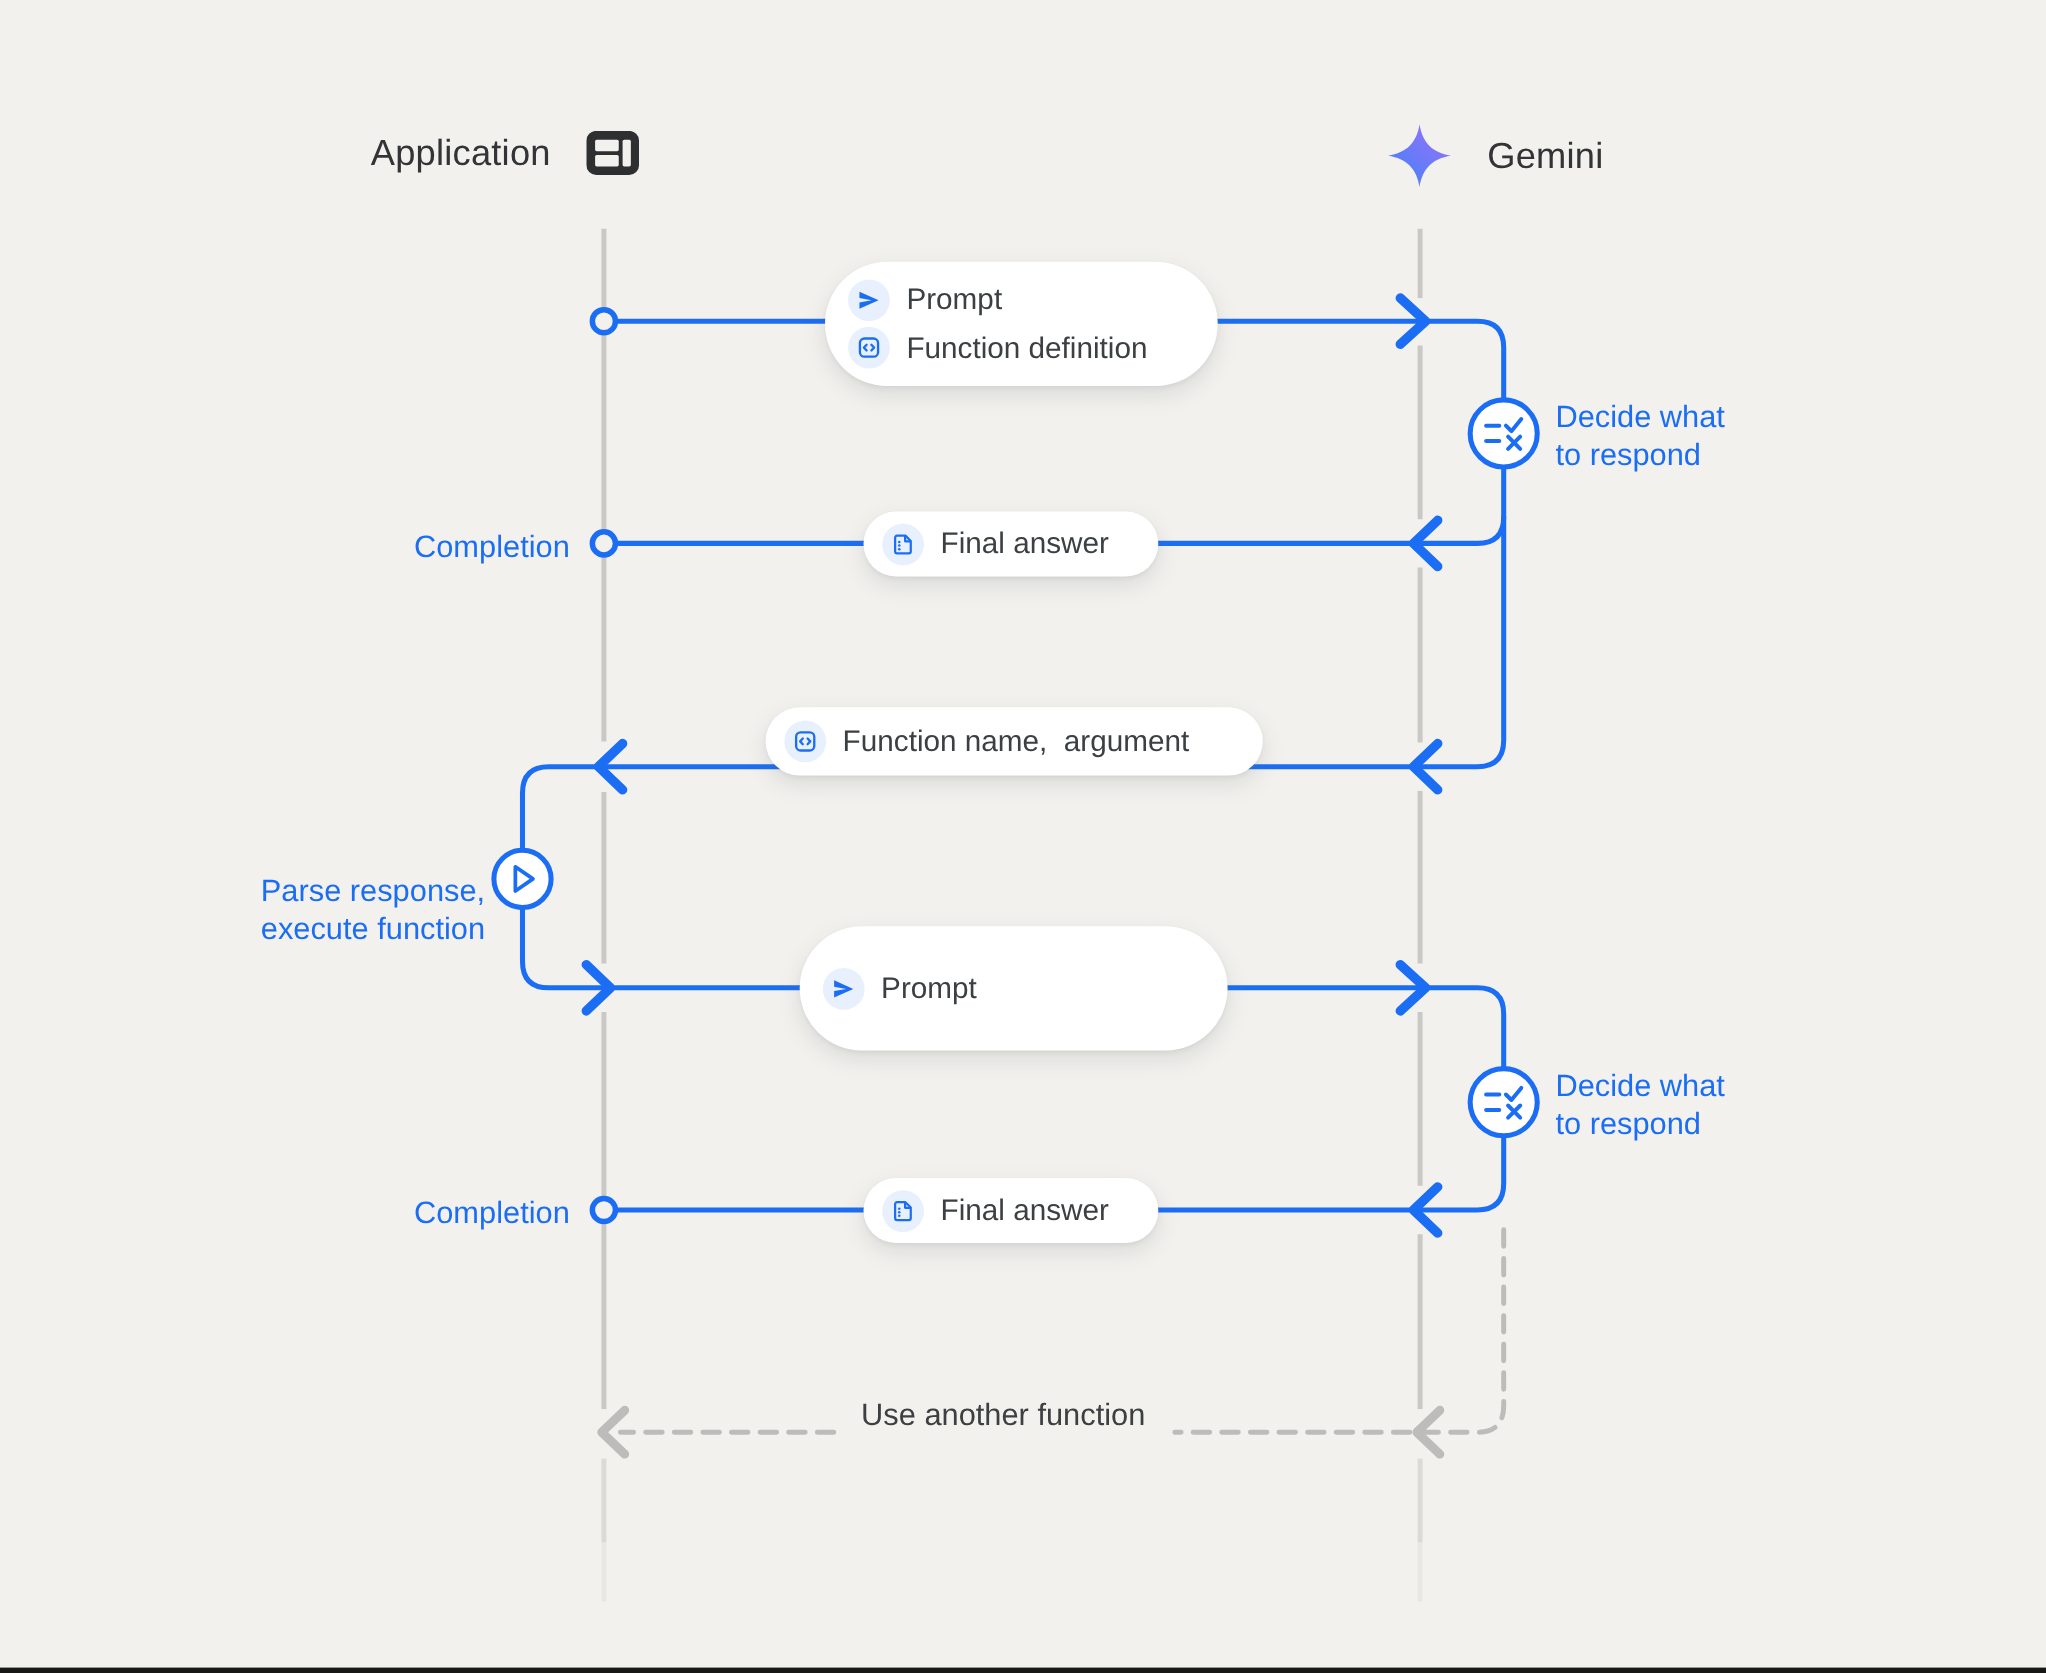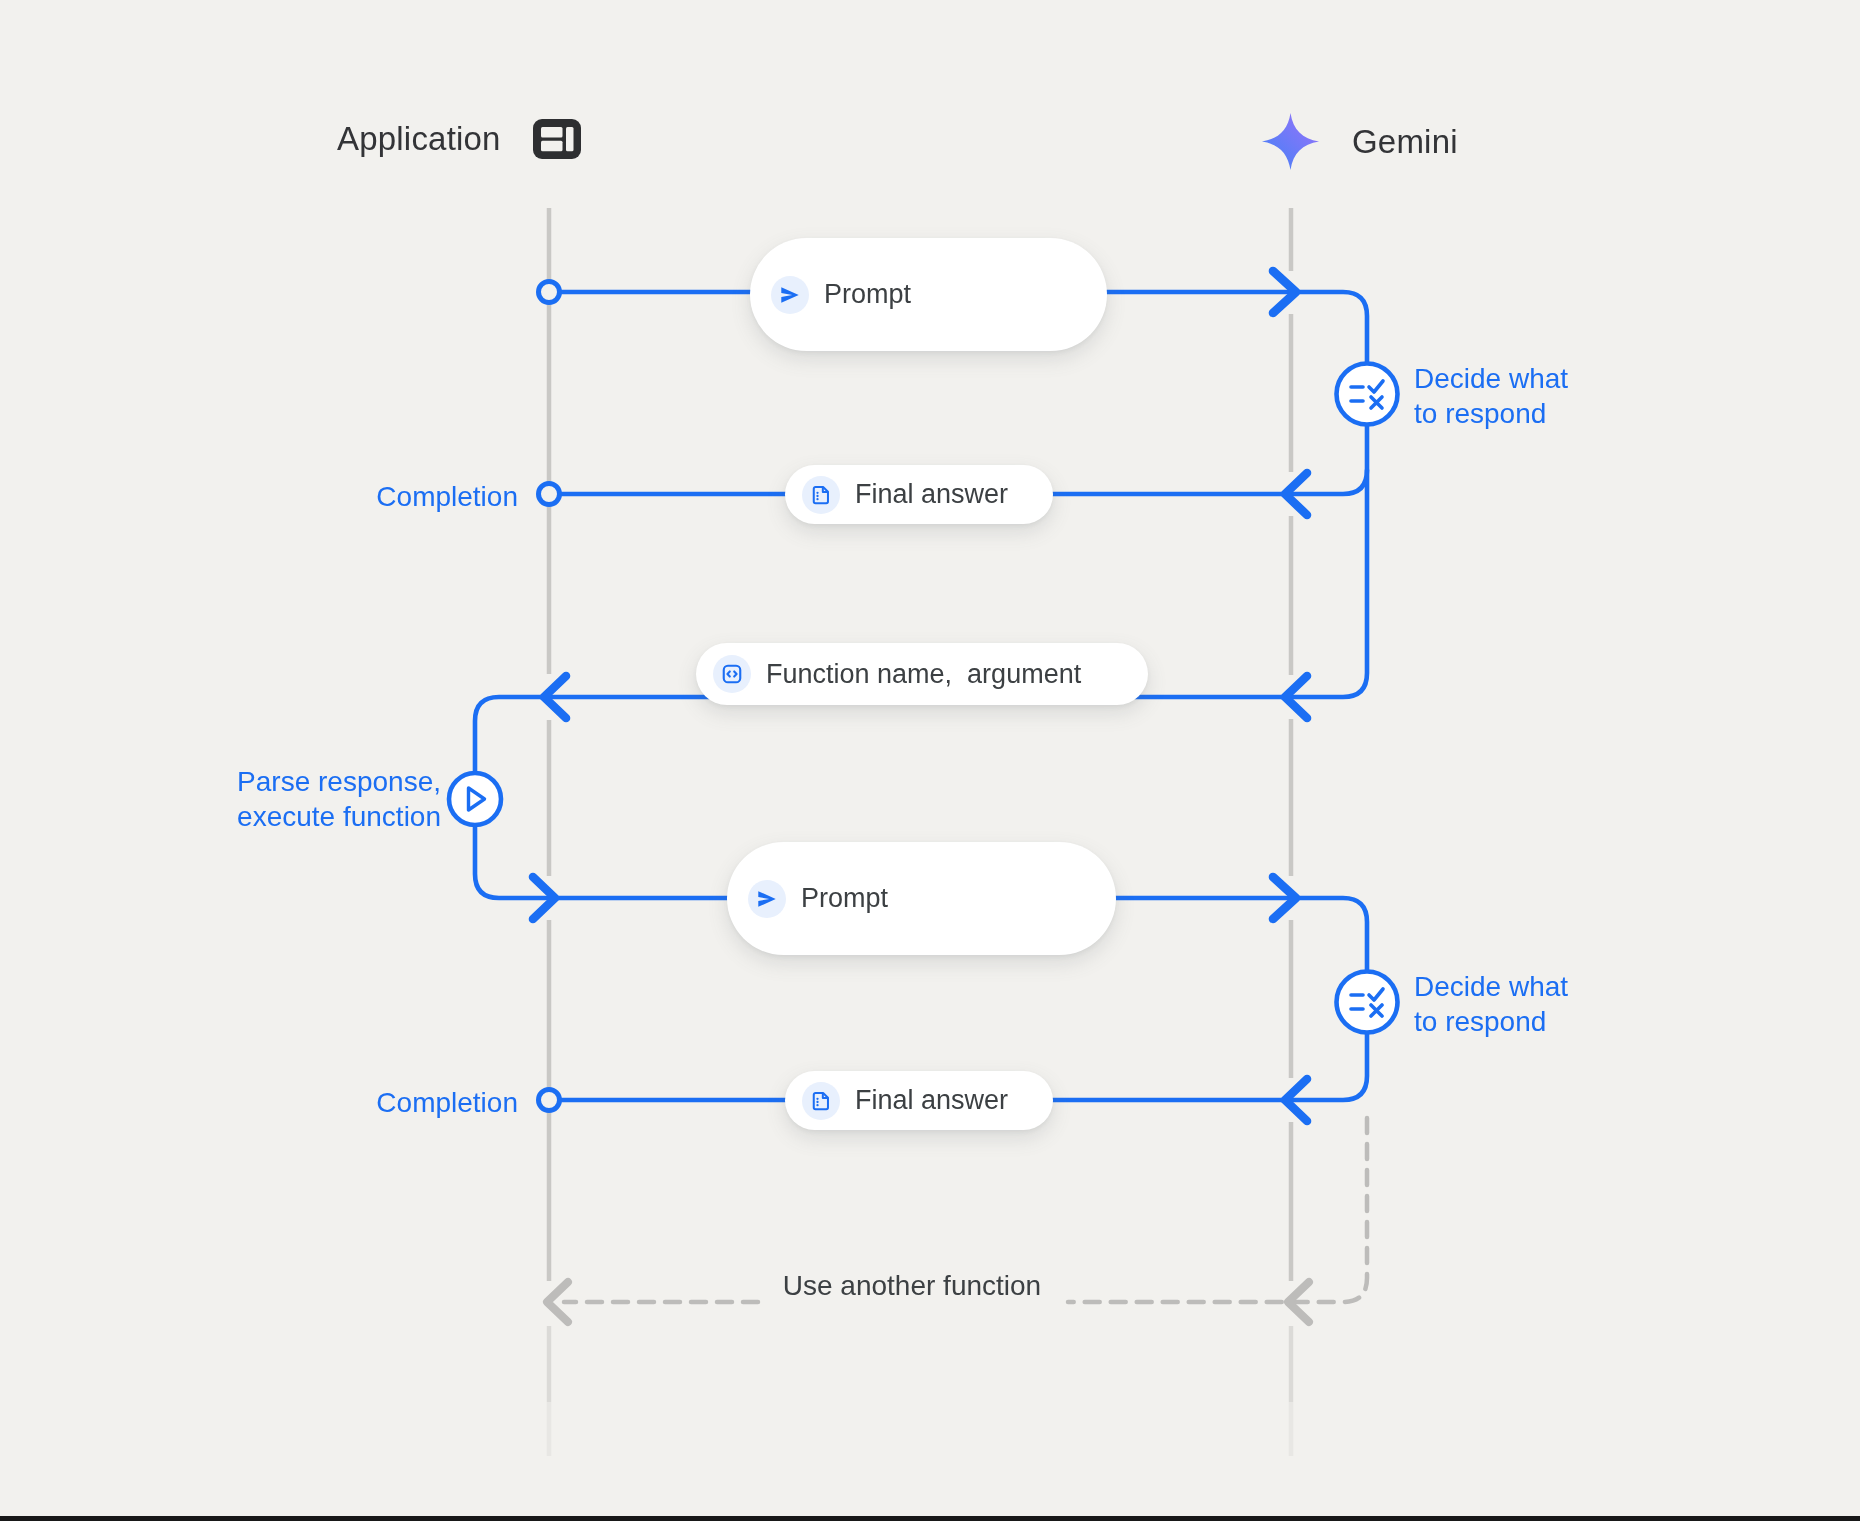--- a/index.html
+++ b/index.html
@@ -143,6 +143,15 @@
       </span>
       <span class="pill-label">Prompt</span>
     </div>
+    <div class="pill-row">
+      <span class="icon-chip">
+        <svg width="22" height="22" viewBox="0 0 24 24">
+          <rect x="3" y="3" width="18" height="18" rx="4.5" fill="none" stroke="#1B6EF3" stroke-width="2.3"></rect>
+          <path d="M9.6 9.2 L7 12 L9.6 14.8 M14.4 9.2 L17 12 L14.4 14.8" fill="none" stroke="#1B6EF3" stroke-width="2.3" stroke-linecap="round" stroke-linejoin="round"></path>
+        </svg>
+      </span>
+      <span class="pill-label">Function definition</span>
+    </div>
   </div>
 
   <div class="pill single" style="left:785px;top:465px;width:268px;height:59px;">

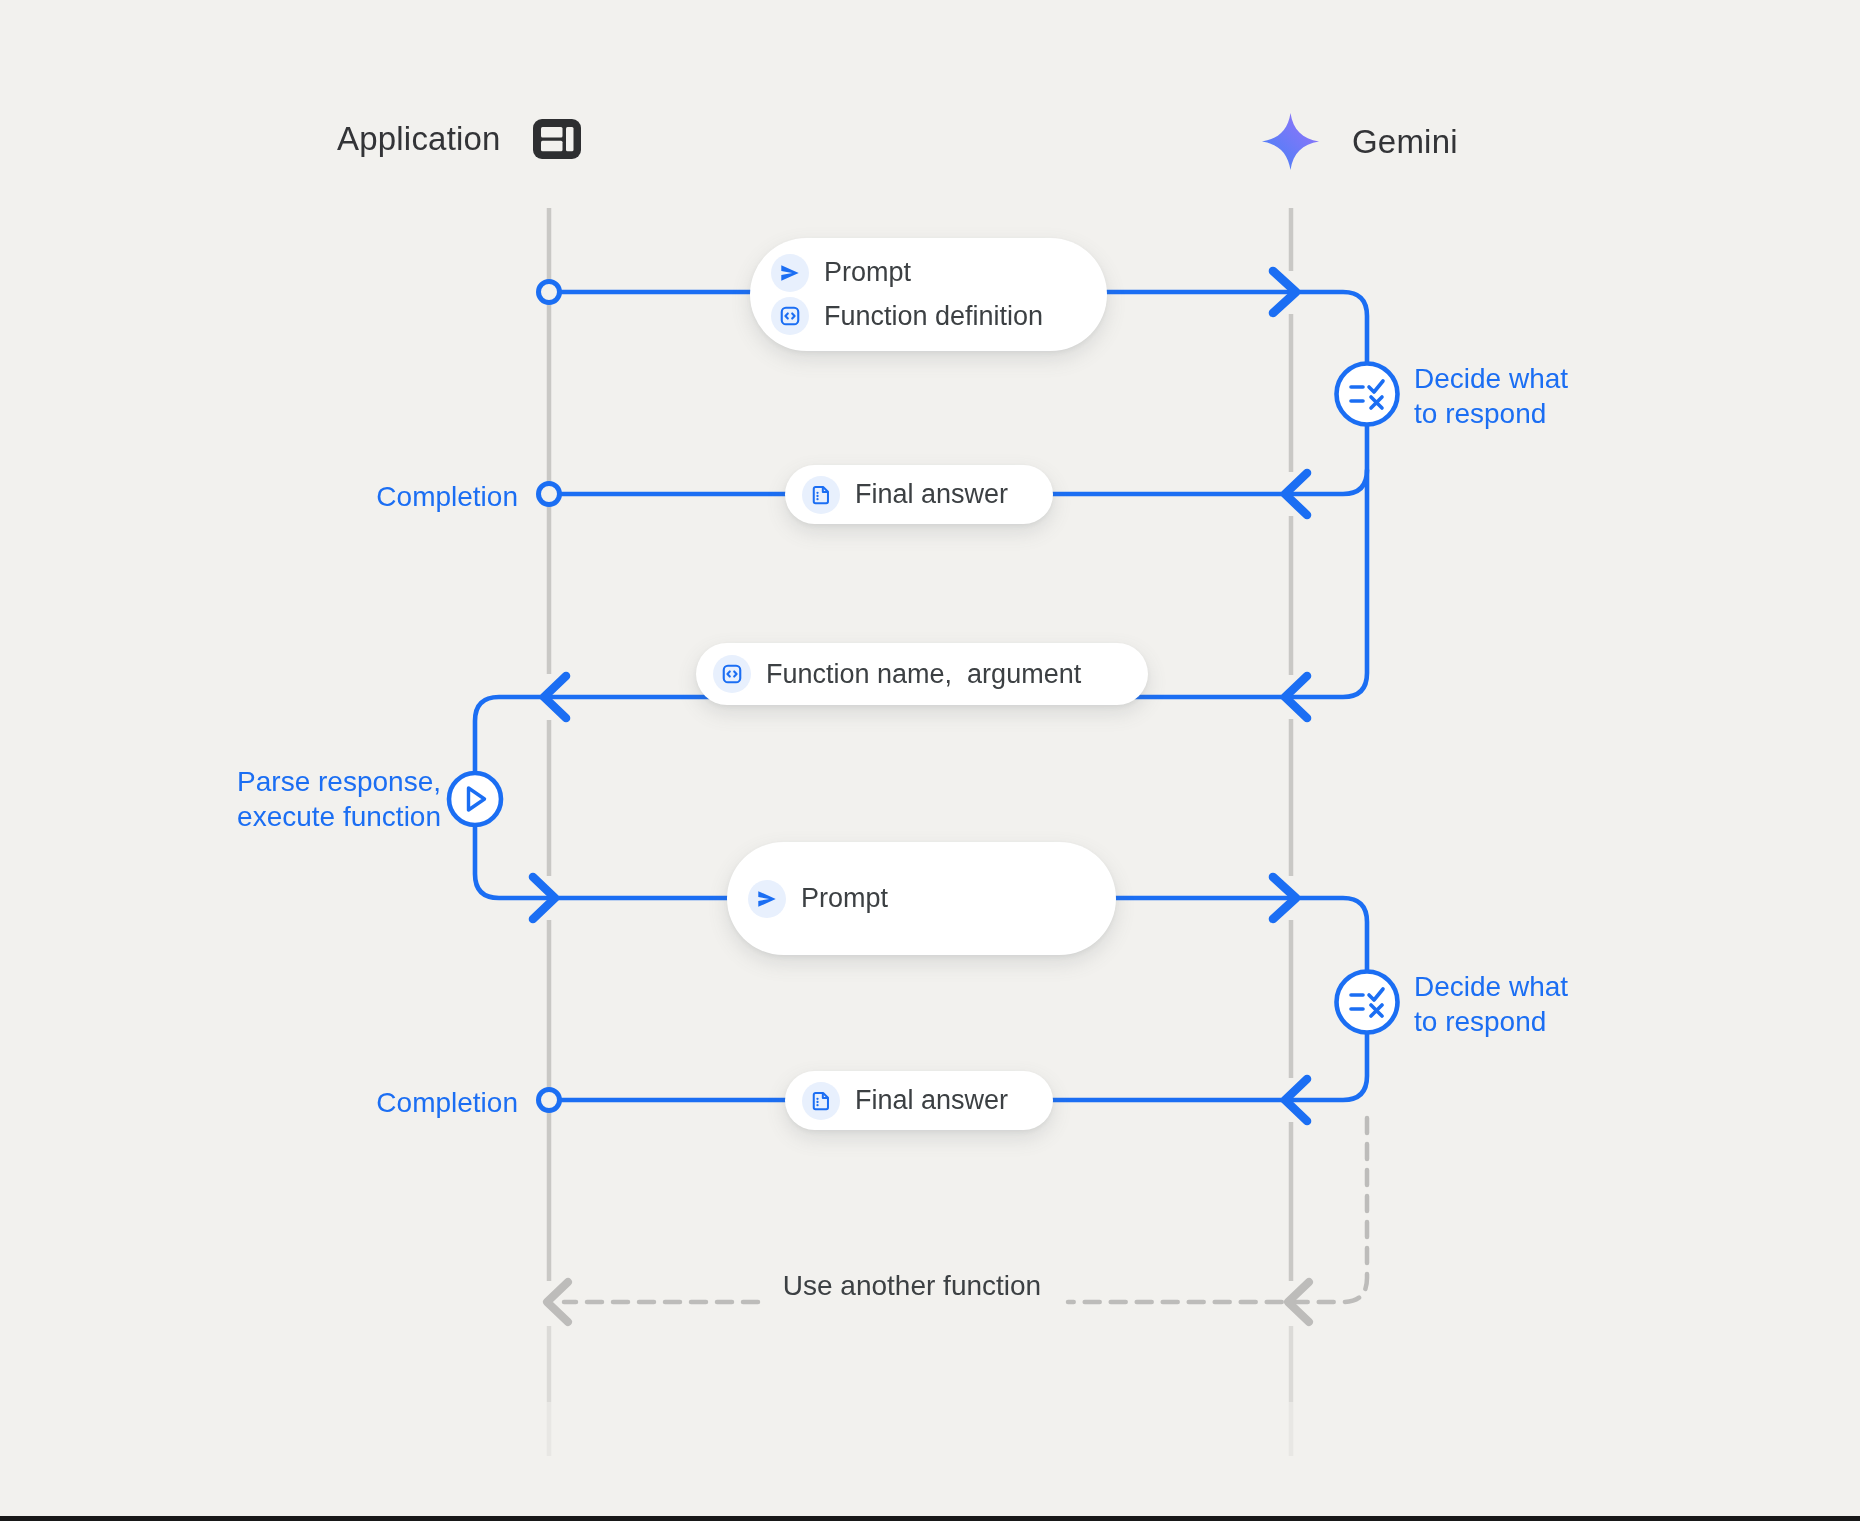--- a/index.html
+++ b/index.html
@@ -215,7 +215,7 @@
     <div>to respond</div>
   </div>
 
-  <div class="blue-label right-align" style="left:141px;top:764px;width:300px;">
+  <div class="blue-label right-align" style="left:141px;top:792px;width:300px;">
     <div>Parse response,</div>
     <div>execute function</div>
   </div>

